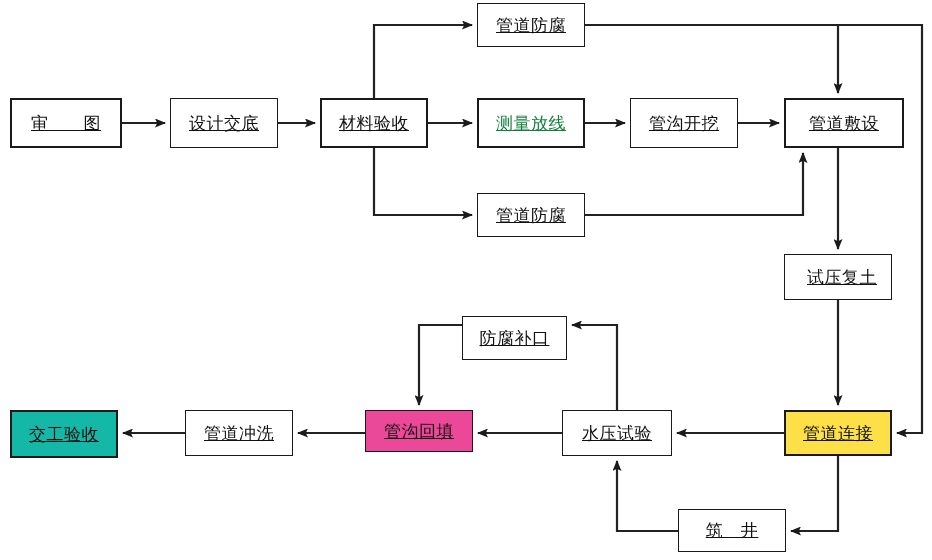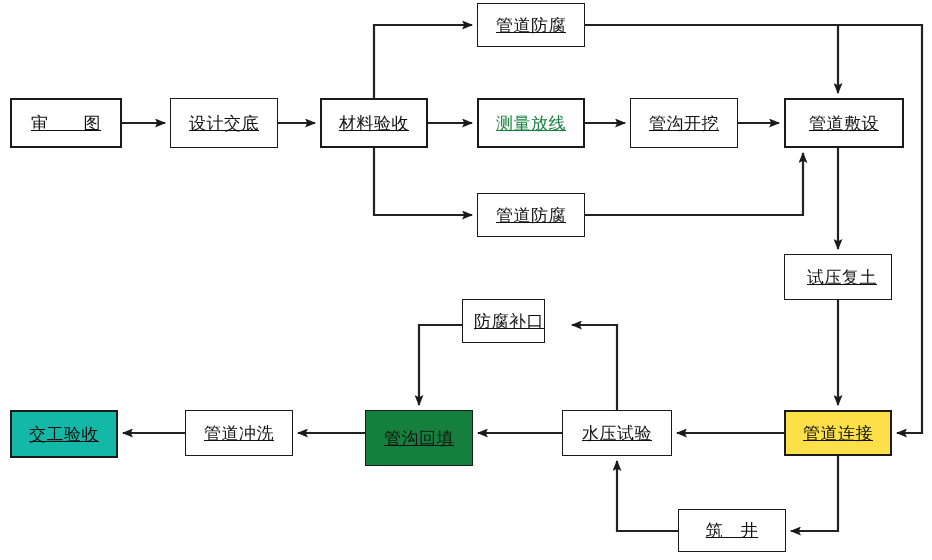--- a/index.html
+++ b/index.html
@@ -99,7 +99,7 @@
       <div class="node" style="left: 365px; top: 410px; width: 108px; height: 56px; border-color: rgb(26, 26, 26); background: #15803d;"><span class="node-label" style="color: rgb(17, 17, 17);">管沟回填</span></div>
       <div class="node" style="left: 185px; top: 410px; width: 108px; height: 46px; border-color: rgb(26, 26, 26); background: rgb(255, 255, 255);"><span class="node-label" style="color: rgb(17, 17, 17);">管道冲洗</span></div>
       <div class="node heavy" style="left: 10px; top: 410px; width: 108px; height: 48px; border-color: rgb(26, 26, 26); background: #14b8a6;"><span class="node-label" style="color: rgb(17, 17, 17);">交工验收</span></div>
-      <div class="node" style="left: 462px; top: 299px; width: 83px; height: 44px; border-color: rgb(26, 26, 26); background: rgb(255, 255, 255); justify-content: flex-end;"><span class="node-label" style="color: rgb(17, 17, 17);">防腐补口</span></div>
+      <div class="node" style="left: 462px; top: 316px; width: 105px; height: 44px; border-color: rgb(26, 26, 26); background: rgb(255, 255, 255);"><span class="node-label" style="color: rgb(17, 17, 17);">防腐补口</span></div>
       <div class="node" style="left: 678px; top: 509px; width: 108px; height: 43px; border-color: rgb(26, 26, 26); background: rgb(255, 255, 255);"><span class="node-label" style="color: rgb(17, 17, 17);">筑　井</span></div>
     </div>
 

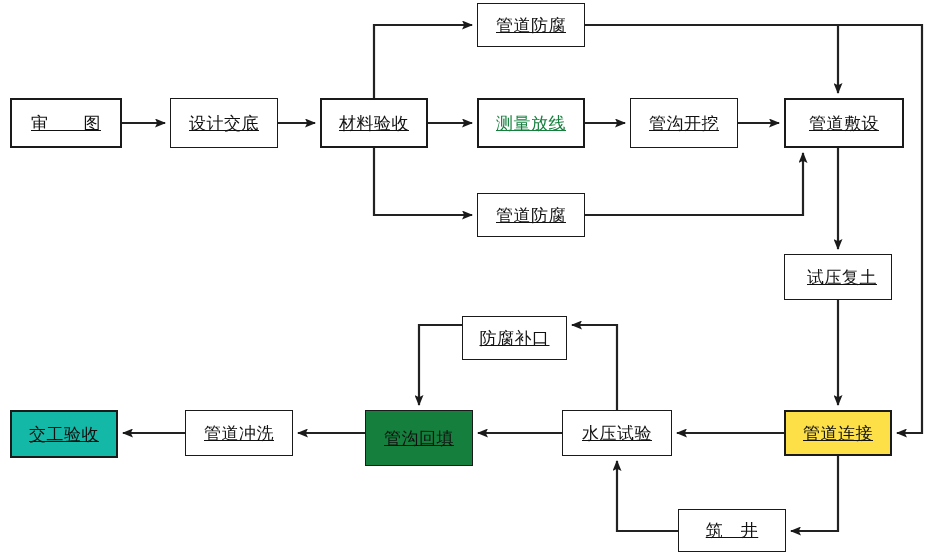--- a/index.html
+++ b/index.html
@@ -96,7 +96,7 @@
       <div class="node" style="left: 784px; top: 254px; width: 108px; height: 46px; border-color: rgb(26, 26, 26); background: rgb(255, 255, 255); padding-left: 8px;"><span class="node-label" style="color: rgb(17, 17, 17);">试压复土</span></div>
       <div class="node heavy" style="left: 784px; top: 410px; width: 108px; height: 46px; border-color: rgb(26, 26, 26); background: #fde047;"><span class="node-label" style="color: rgb(17, 17, 17);">管道连接</span></div>
       <div class="node" style="left: 562px; top: 410px; width: 110px; height: 46px; border-color: rgb(26, 26, 26); background: rgb(255, 255, 255);"><span class="node-label" style="color: rgb(17, 17, 17);">水压试验</span></div>
-      <div class="node" style="left: 365px; top: 410px; width: 108px; height: 56px; border-color: rgb(26, 26, 26); background: #15803d;"><span class="node-label" style="color: rgb(17, 17, 17);">管沟回填</span></div>
+      <div class="node" style="left: 365px; top: 410px; width: 108px; height: 42px; border-color: rgb(26, 26, 26); background: #ec4899;"><span class="node-label" style="color: rgb(17, 17, 17);">管沟回填</span></div>
       <div class="node" style="left: 185px; top: 410px; width: 108px; height: 46px; border-color: rgb(26, 26, 26); background: rgb(255, 255, 255);"><span class="node-label" style="color: rgb(17, 17, 17);">管道冲洗</span></div>
       <div class="node heavy" style="left: 10px; top: 410px; width: 108px; height: 48px; border-color: rgb(26, 26, 26); background: #14b8a6;"><span class="node-label" style="color: rgb(17, 17, 17);">交工验收</span></div>
       <div class="node" style="left: 462px; top: 316px; width: 105px; height: 44px; border-color: rgb(26, 26, 26); background: rgb(255, 255, 255);"><span class="node-label" style="color: rgb(17, 17, 17);">防腐补口</span></div>

